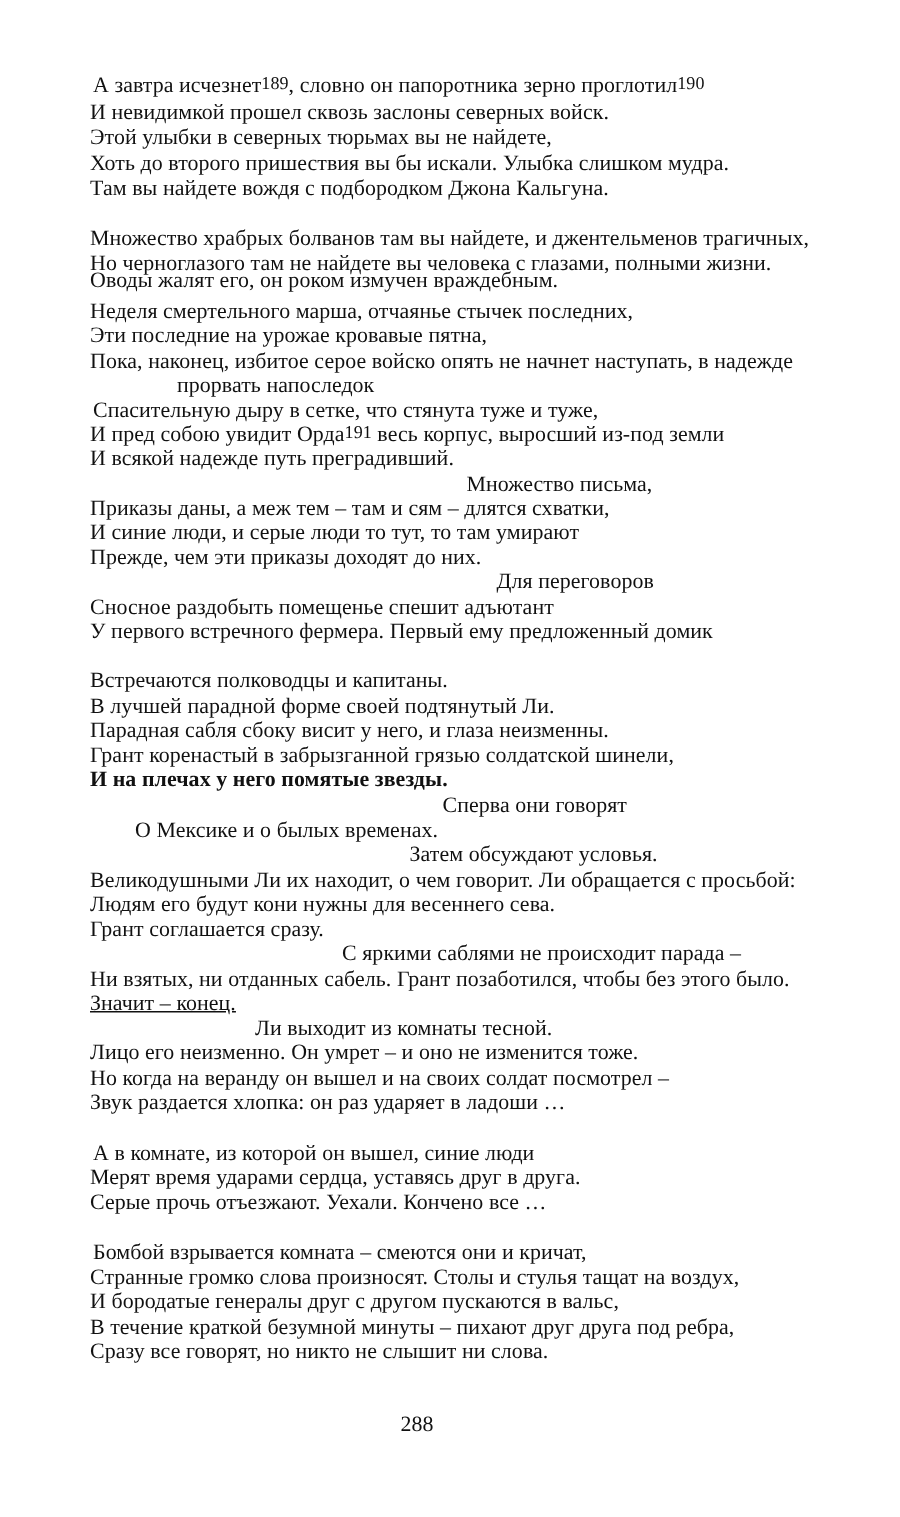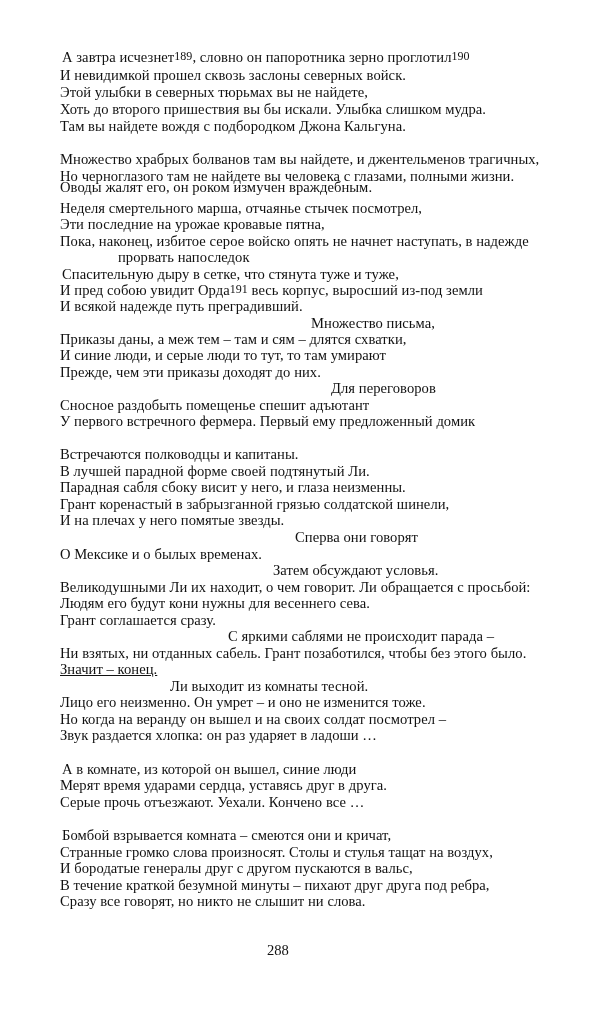--- a/index.html
+++ b/index.html
@@ -22,7 +22,7 @@
   <div class="line" style="top:151px;">Множество храбрых болванов там вы найдете, и джентельменов трагичных,</div>
   <div class="line" style="top:168px;">Но черноглазого там не найдете вы человека с глазами, полными жизни.</div>
 
-  <div class="line" style="top:200px;">Неделя смертельного марша, отчаянье стычек посмотрел,</div>
+  <div class="line" style="top:200px;">Неделя смертельного марша, отчаянье стычек последних,</div>
   <div class="line" style="top:216px;">Эти последние на урожае кровавые пятна,</div>
   <div class="line" style="top:233px;">Пока, наконец, избитое серое войско опять не начнет наступать, в надежде</div>
   <div class="line" style="top:249px;left:118px;">прорвать напоследок</div>

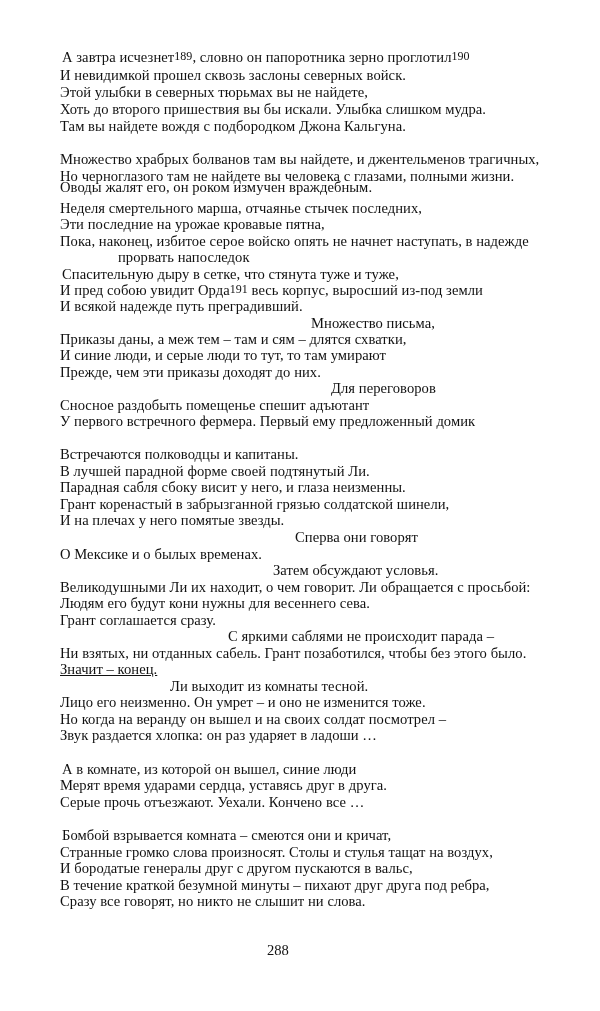--- a/index.html
+++ b/index.html
@@ -40,7 +40,7 @@
   <div class="line" style="top:463px;">В лучшей парадной форме своей подтянутый Ли.</div>
   <div class="line" style="top:479px;">Парадная сабля сбоку висит у него, и глаза неизменны.</div>
   <div class="line" style="top:496px;">Грант коренастый в забрызганной грязью солдатской шинели,</div>
-  <div class="line" style="top:512px;">И на плечах у него помятые звезды.</div>
+  <div class="line" style="top:512px;font-weight:bold;">И на плечах у него помятые звезды.</div>
   <div class="line" style="top:529px;left:295px;">Сперва они говорят</div>
   <div class="line" style="top:546px;">О Мексике и о былых временах.</div>
   <div class="line" style="top:562px;left:273px;">Затем обсуждают условья.</div>

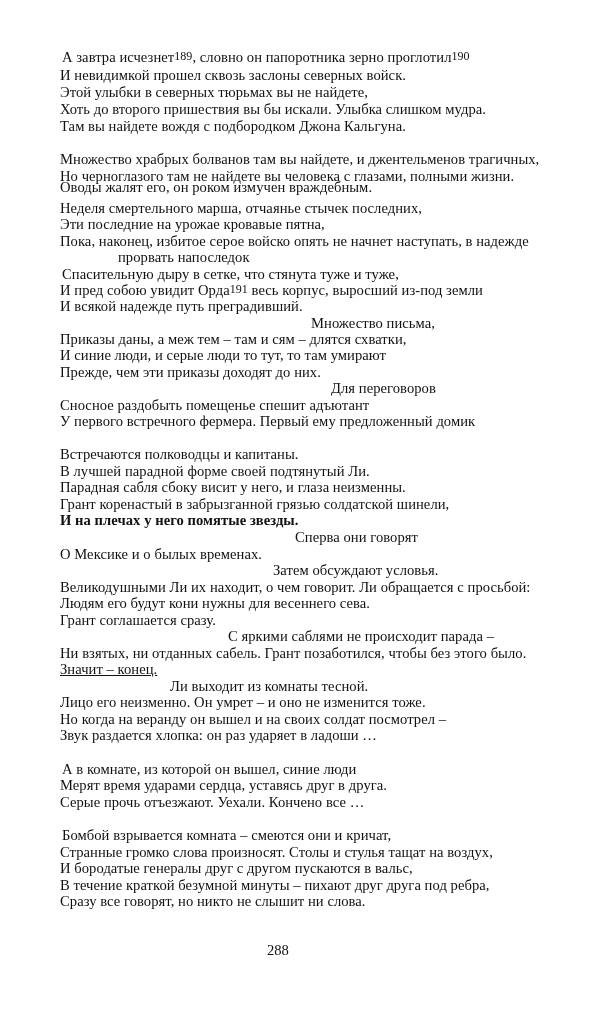--- a/index.html
+++ b/index.html
@@ -42,7 +42,7 @@
   <div class="line" style="top:496px;">Грант коренастый в забрызганной грязью солдатской шинели,</div>
   <div class="line" style="top:512px;font-weight:bold;">И на плечах у него помятые звезды.</div>
   <div class="line" style="top:529px;left:295px;">Сперва они говорят</div>
-  <div class="line" style="top:546px;">О Мексике и о былых временах.</div>
+  <div class="line" style="top:546px;margin-left:30px;">О Мексике и о былых временах.</div>
   <div class="line" style="top:562px;left:273px;">Затем обсуждают условья.</div>
   <div class="line" style="top:579px;">Великодушными Ли их находит, о чем говорит. Ли обращается с просьбой:</div>
   <div class="line" style="top:595px;">Людям его будут кони нужны для весеннего сева.</div>

